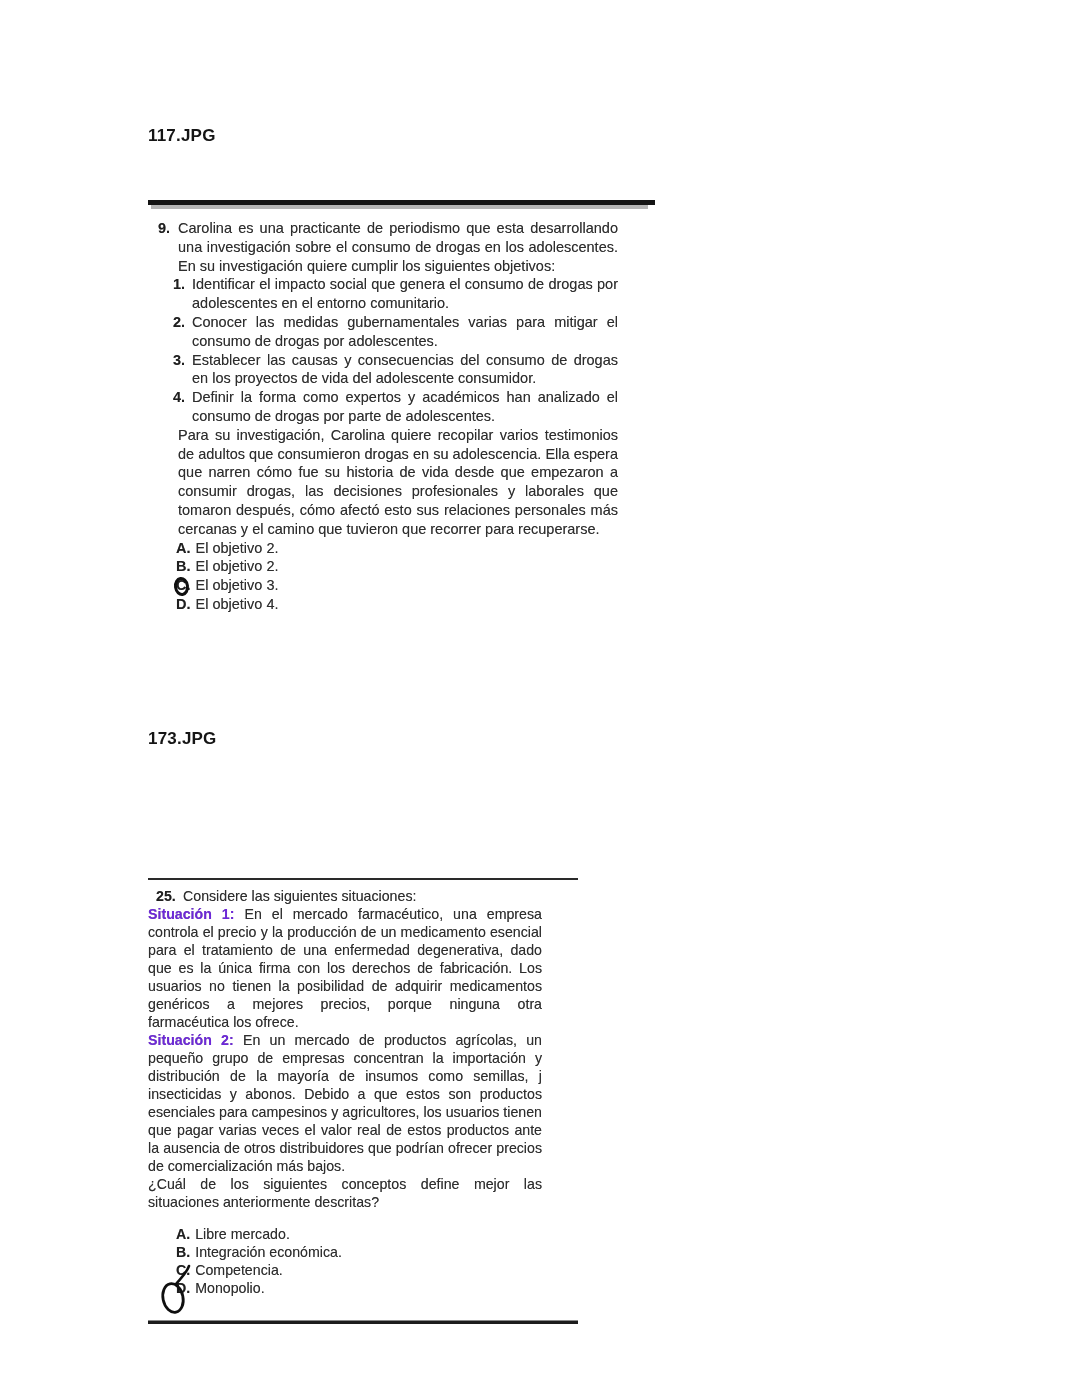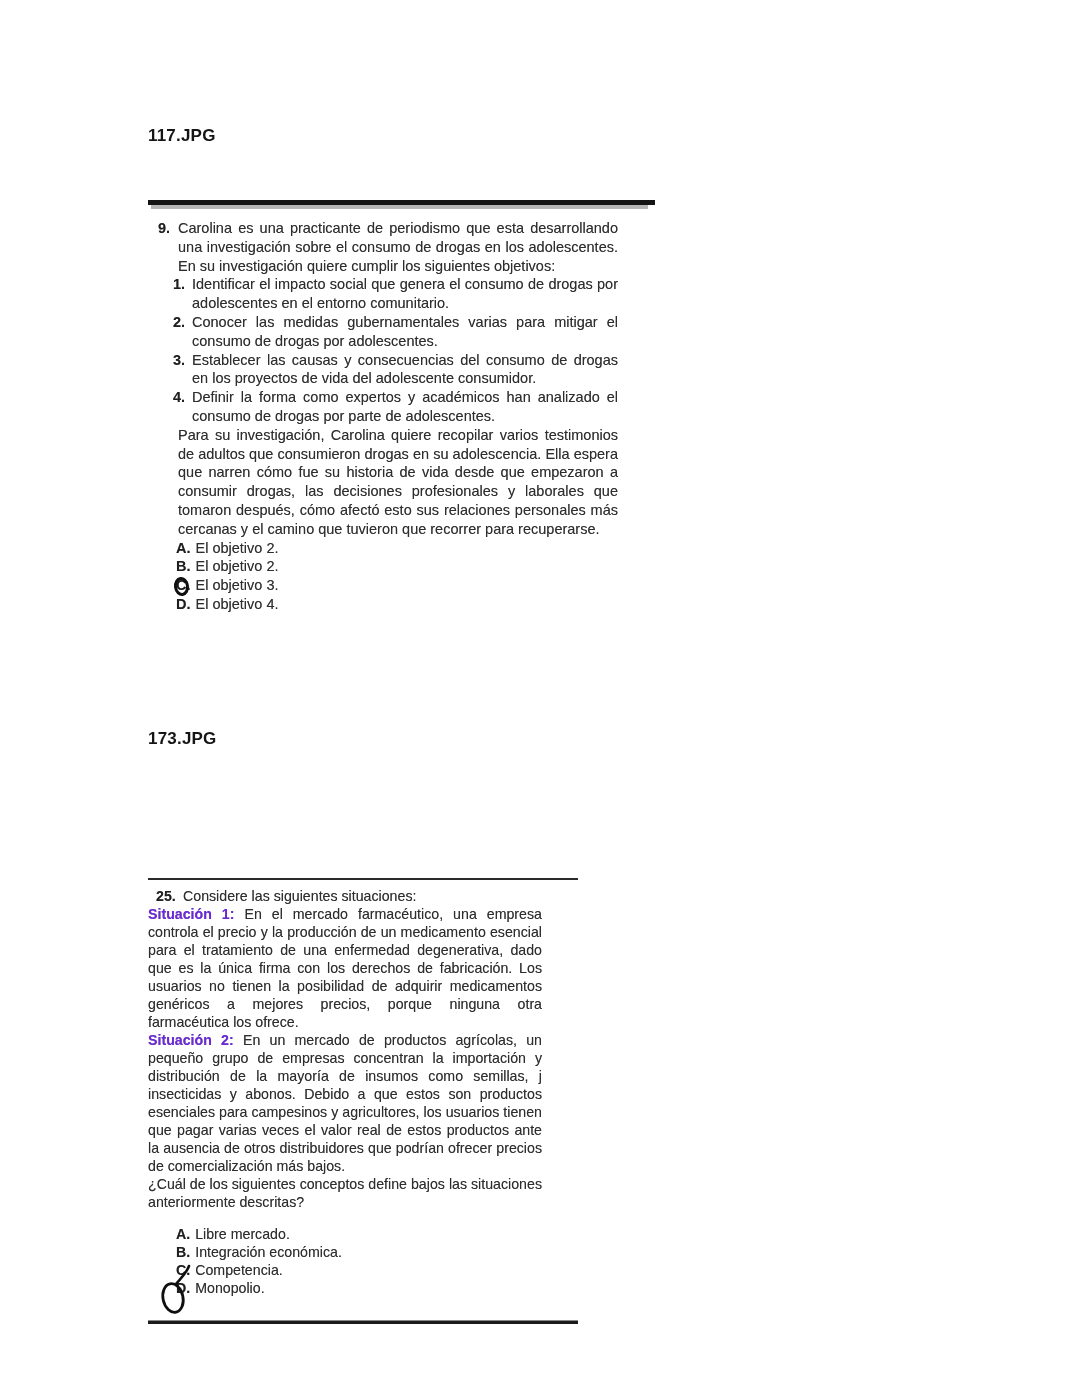--- a/index.html
+++ b/index.html
@@ -209,7 +209,7 @@
 
     <p class="just sit-para sit-2"><b class="sit-label">Situación 2:</b> <span>En un mercado de productos agrícolas, un pequeño grupo de empresas concentran la importación y distribución de la mayoría de insumos como semillas, j insecticidas y abonos. Debido a que estos son productos esenciales para campesinos y agricultores, los usuarios tienen que pagar varias veces el valor real de estos productos ante la ausencia de otros distribuidores que podrían ofrecer precios de comercialización más bajos.</span></p>
 
-    <p class="just q25-prompt">¿Cuál de los siguientes conceptos define bajos las situaciones anteriormente descritas?</p>
+    <p class="just q25-prompt">¿Cuál de los siguientes conceptos define mejor las situaciones anteriormente descritas?</p>
 
     <div class="q25-options">
       <div class="opt-row">

